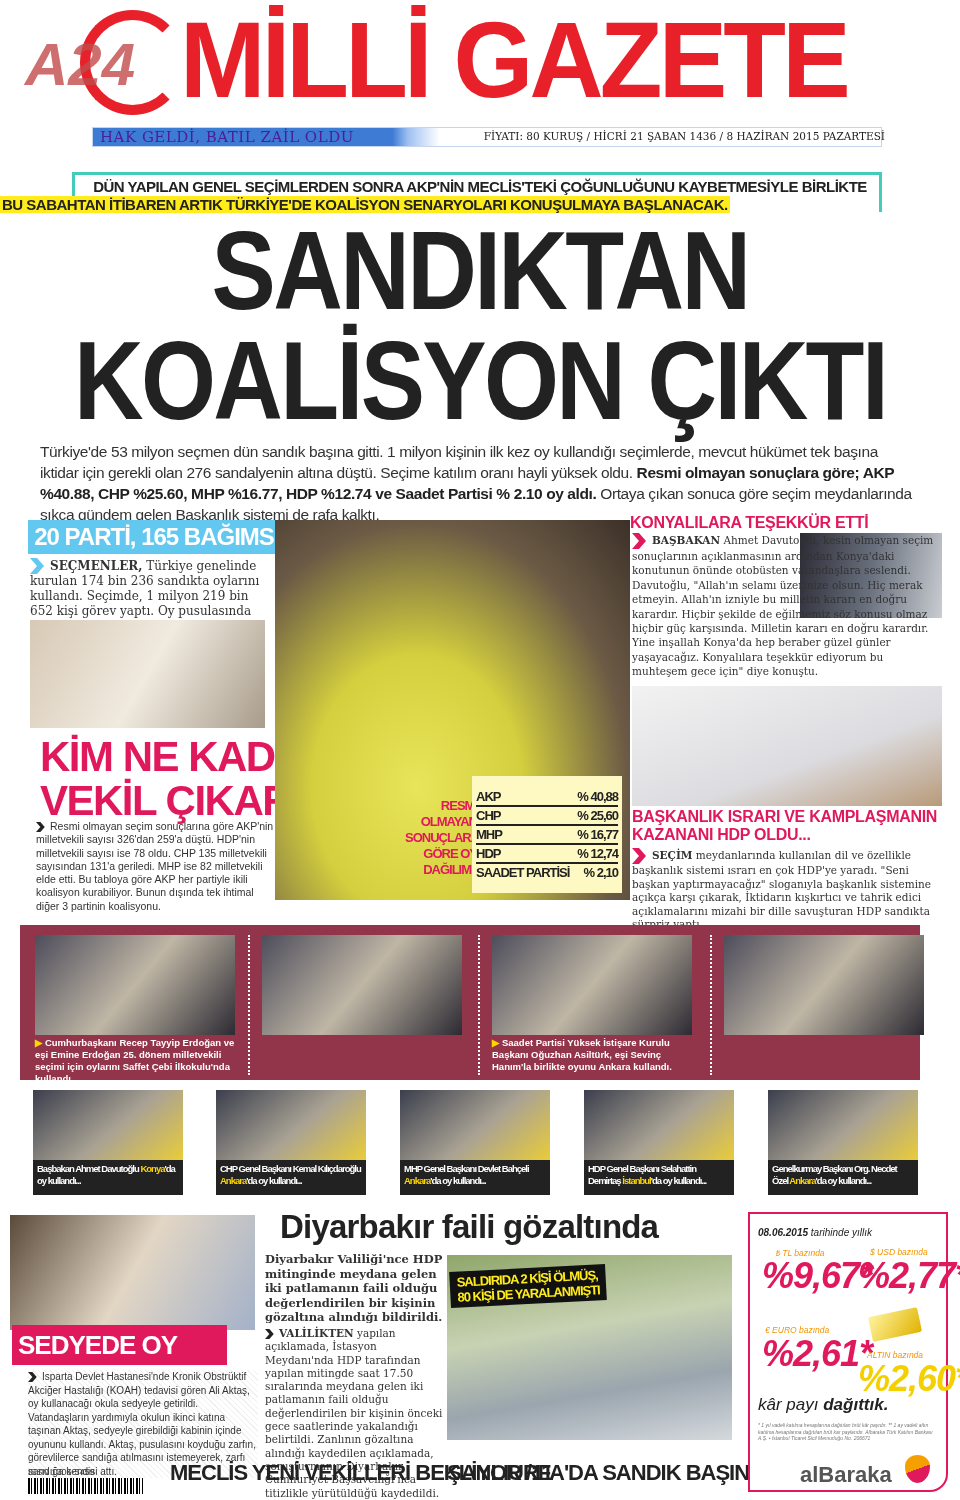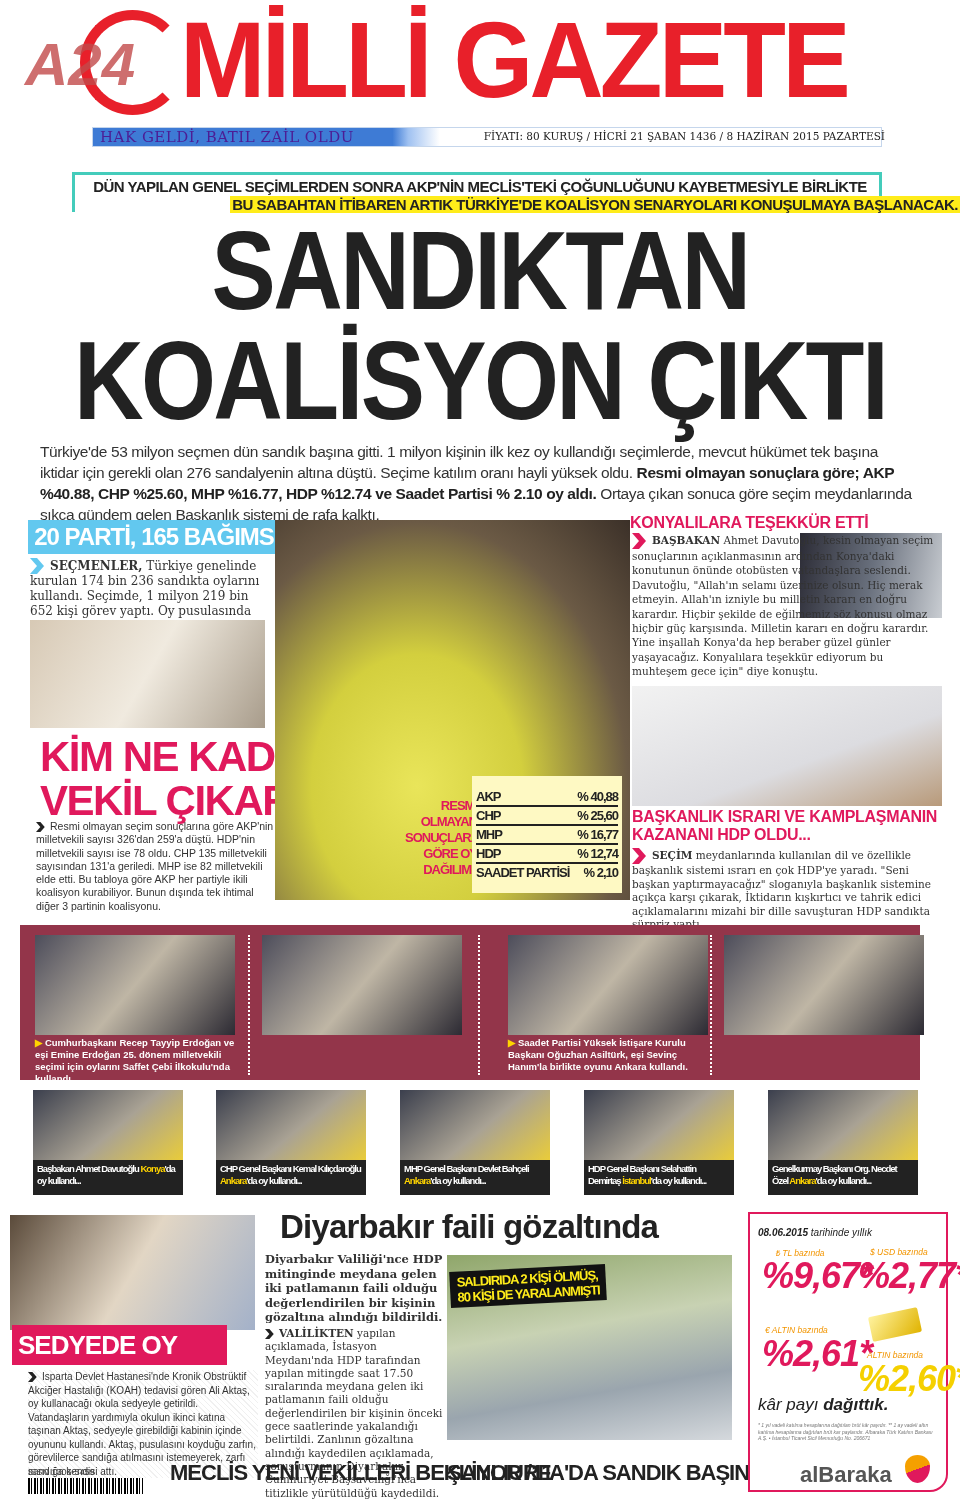--- a/index.html
+++ b/index.html
@@ -17,7 +17,7 @@
 
 #kicker-box{left:72px;top:172px;width:810px;height:40px;border-top:3px solid #44ccbb;border-left:3px solid #44ccbb;border-right:3px solid #44ccbb;border-bottom:none}
 #kicker-1{left:0;top:178px;width:960px;text-align:center;font-size:15px;font-weight:bold;letter-spacing:-.5px}
-#kicker-2{left:0;top:196px;width:960px;text-align:right}
+#kicker-2{left:0;top:196px;width:960px;text-align:left}
 #kicker-2 span{background:#ffec1a;font-size:15px;font-weight:bold;letter-spacing:-.5px;padding:0 2px}
 #headline-1{left:0;top:216px;width:960px;text-align:center;font-size:112px;font-weight:900;line-height:110px;letter-spacing:-3px;transform:scaleX(.86)}
 #headline-2{left:0;top:326px;width:960px;text-align:center;font-size:112px;font-weight:900;line-height:110px;letter-spacing:-3px;transform:scaleX(.86)}

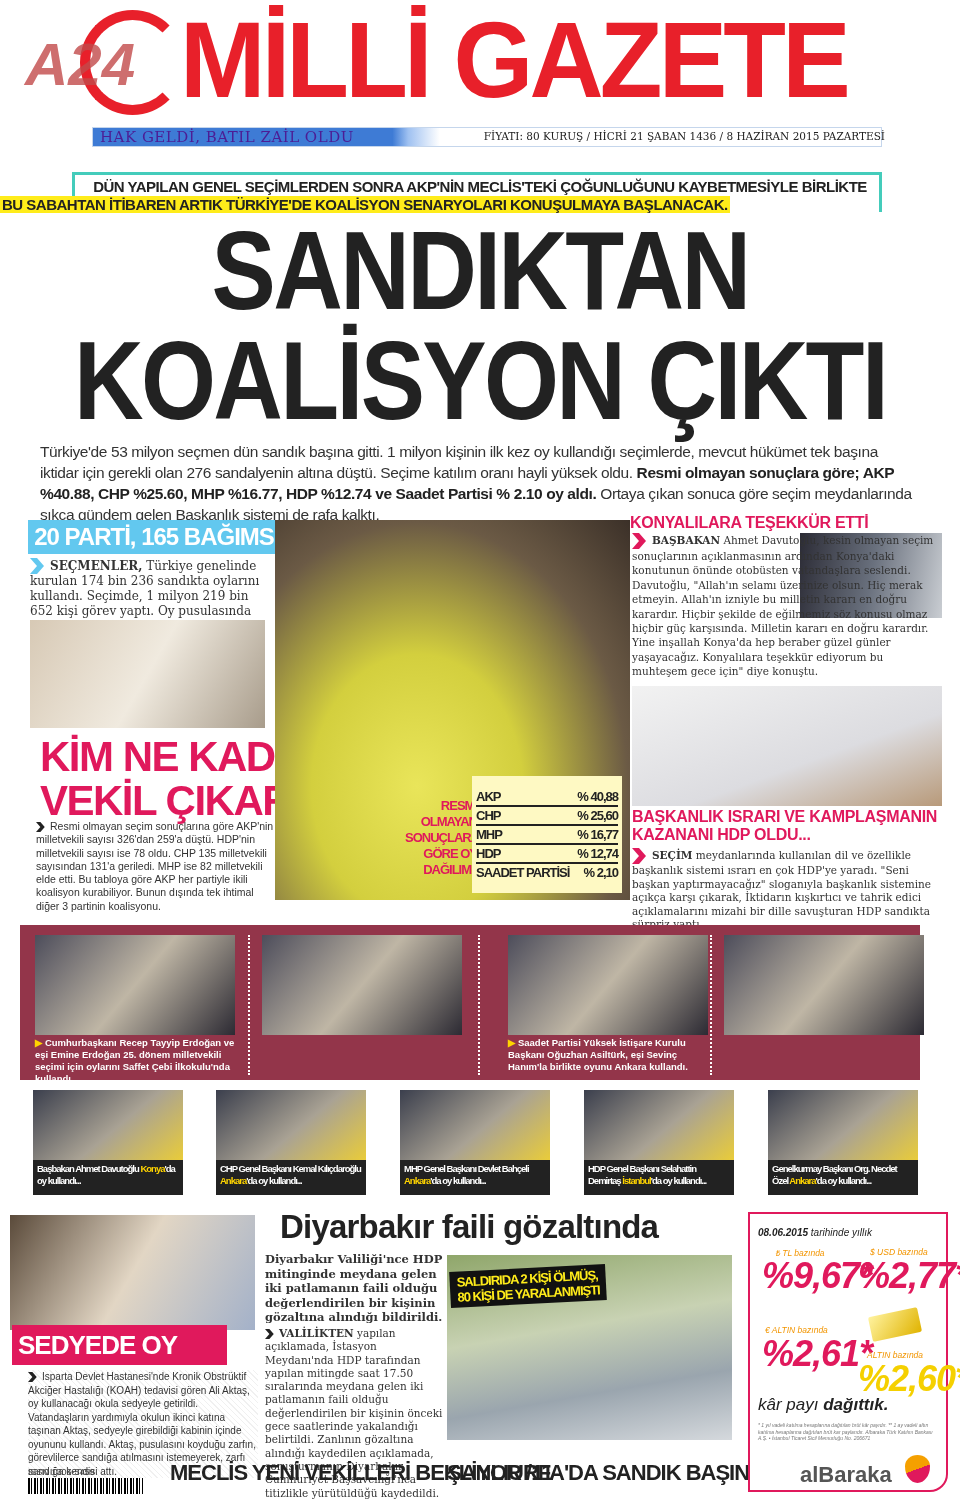--- a/index.html
+++ b/index.html
@@ -158,7 +158,7 @@
     <div class="gimg"></div>
   </div>
 <div class="gsep" style="left:478px"></div>
-<div class="gcell" style="left:508px">
+<div class="gcell" style="left:492px">
     <div class="gimg"></div>
     <div class="gcap"><span class="tri">▶</span> <span>Saadet Partisi Yüksek İstişare Kurulu Başkanı Oğuzhan Asiltürk, eşi Sevinç Hanım'la birlikte oyunu Ankara kullandı.</span></div>
   </div>

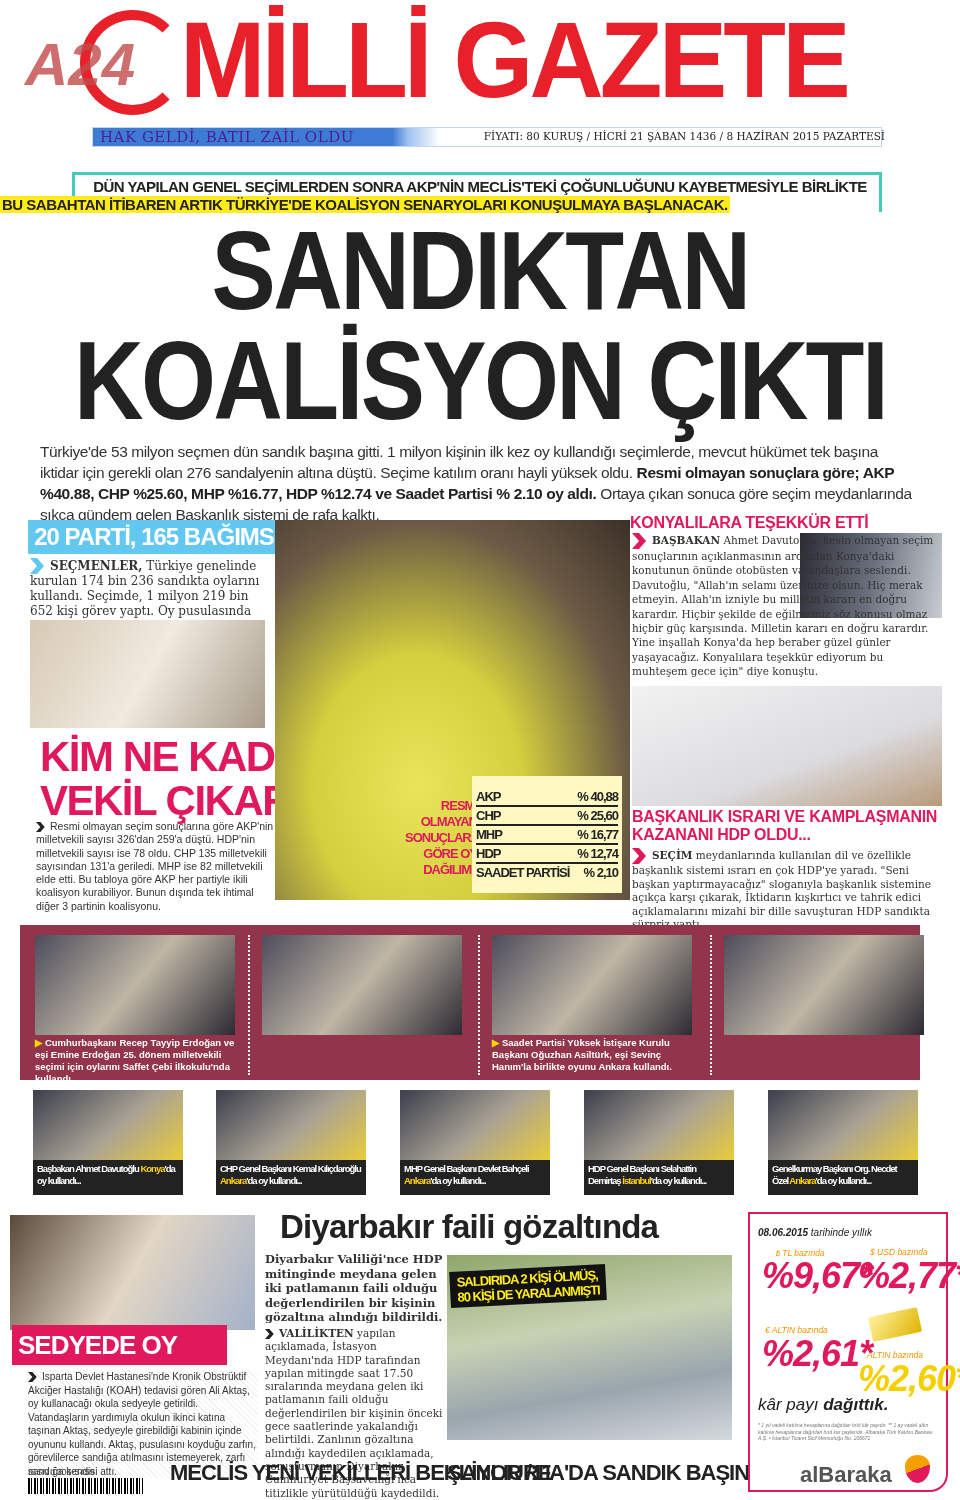--- a/index.html
+++ b/index.html
@@ -216,7 +216,7 @@
 <div class="adnum" style="left:762px;top:1255px">%9,67*</div>
 <div class="adlab" style="left:870px;top:1247px">$ USD bazında</div>
 <div class="adnum" style="left:858px;top:1255px">%2,77*</div>
-<div class="adlab" style="left:765px;top:1325px">€ ALTIN bazında</div>
+<div class="adlab" style="left:765px;top:1325px">€ EURO bazında</div>
 <div class="adnum" style="left:762px;top:1333px">%2,61*</div>
 <div id="gold-bar" class="abs"></div>
 <div class="adlab" style="left:867px;top:1350px">ALTIN bazında</div>

